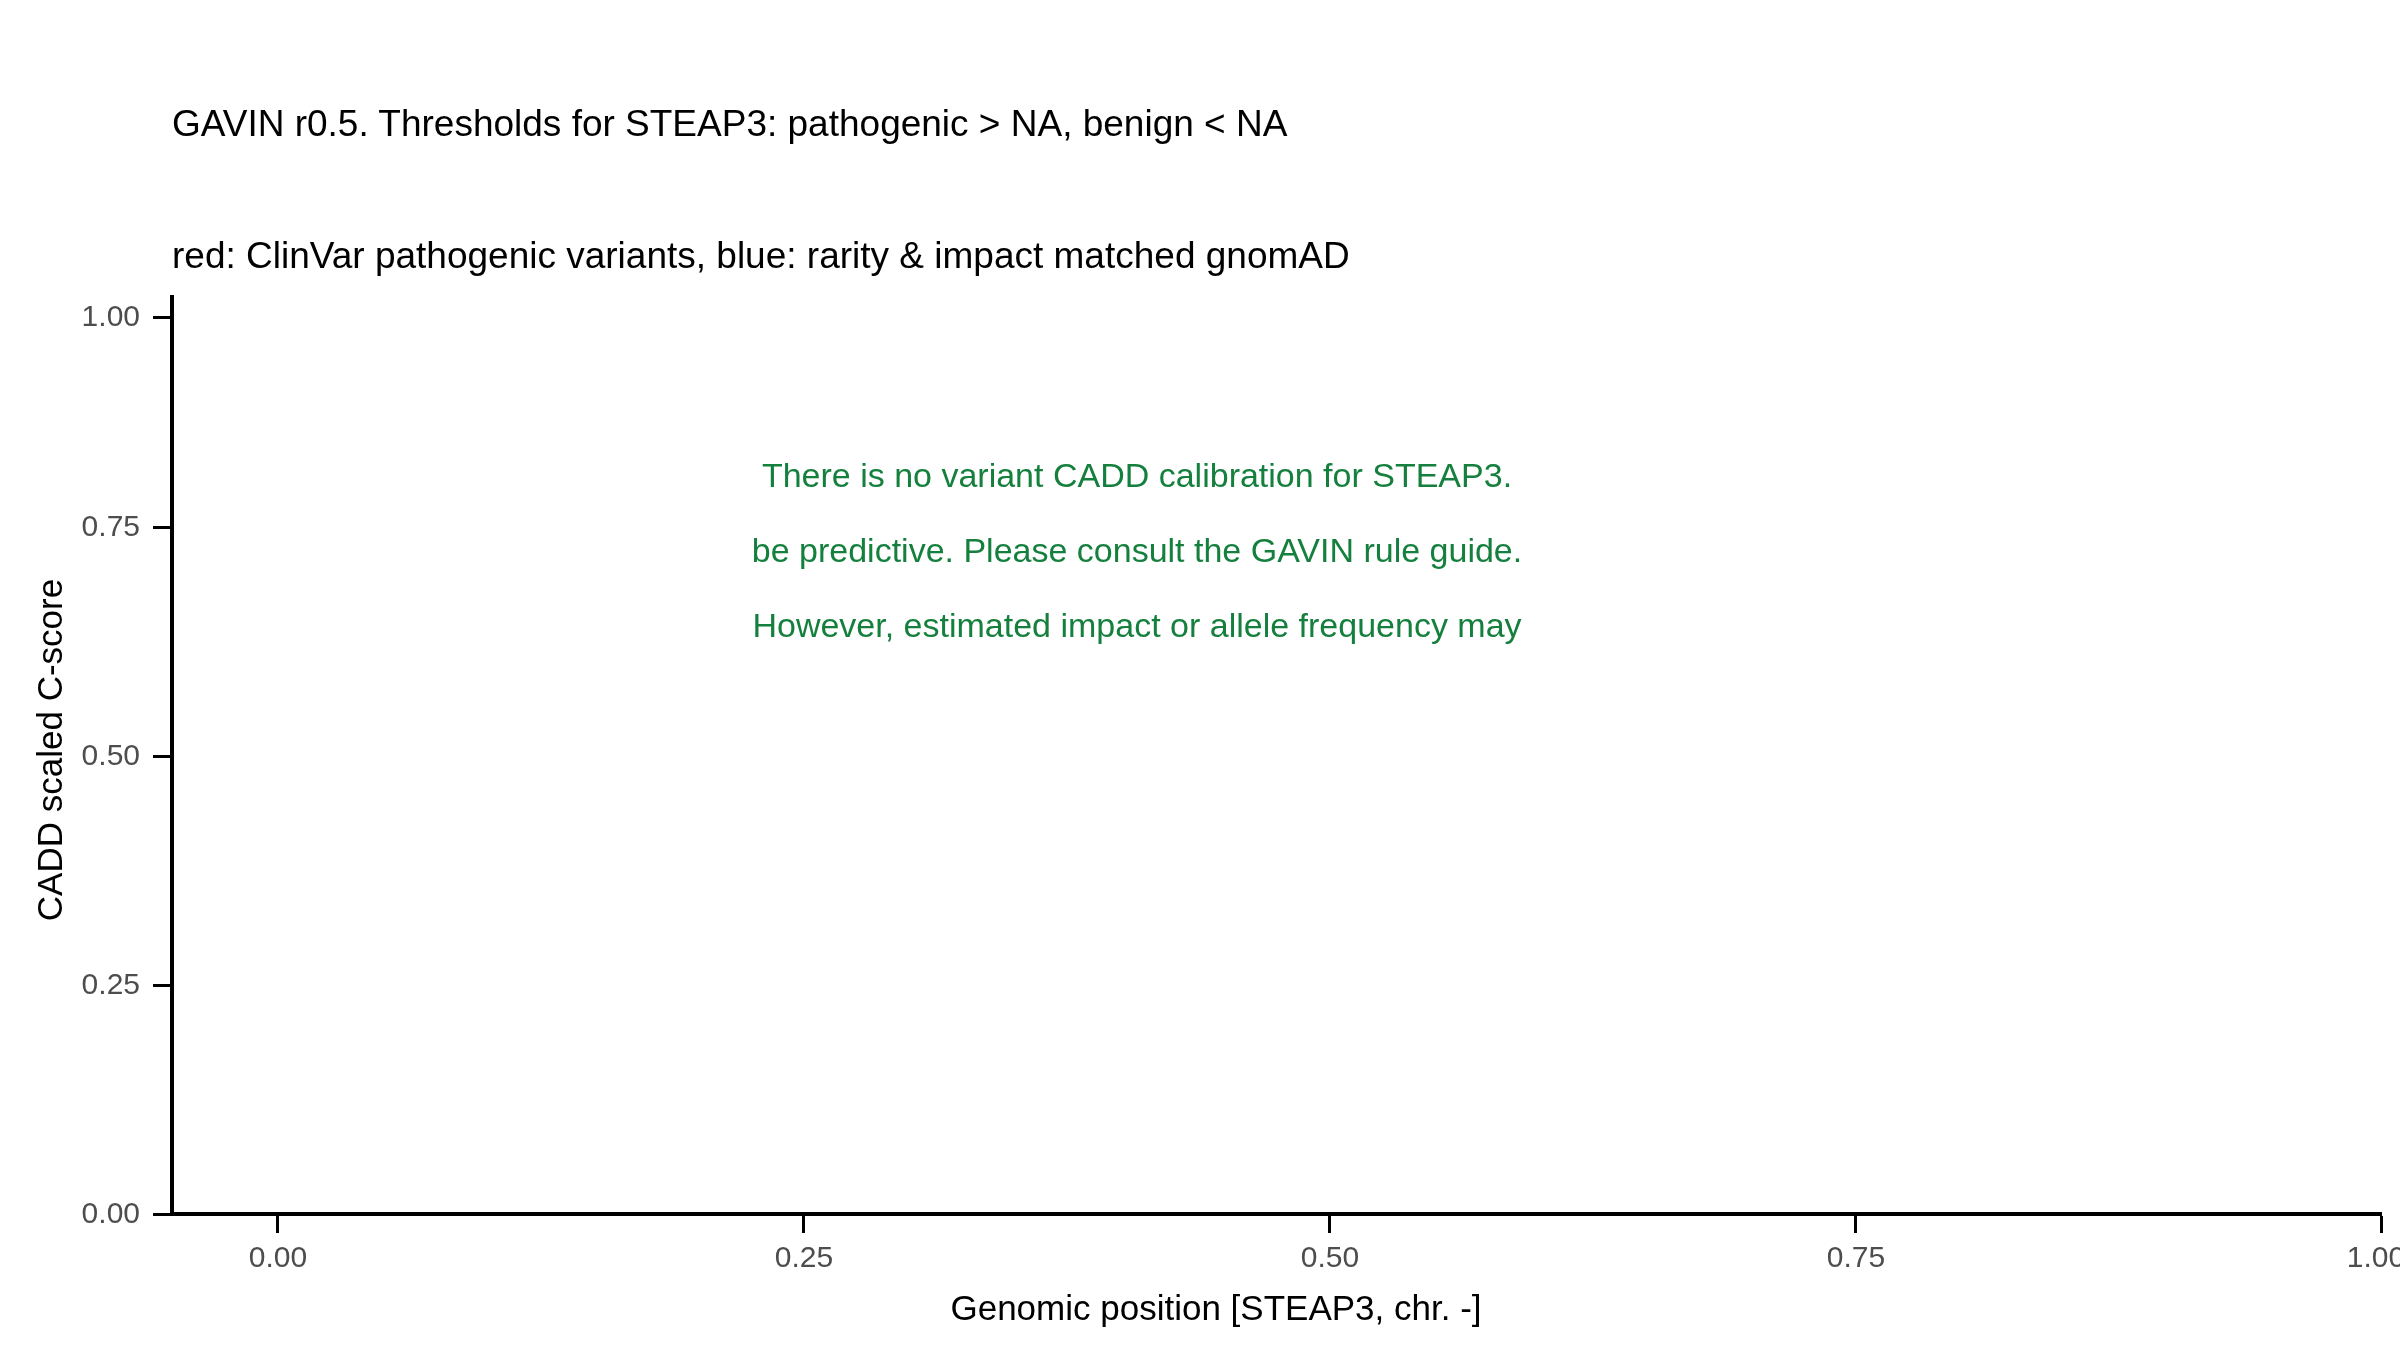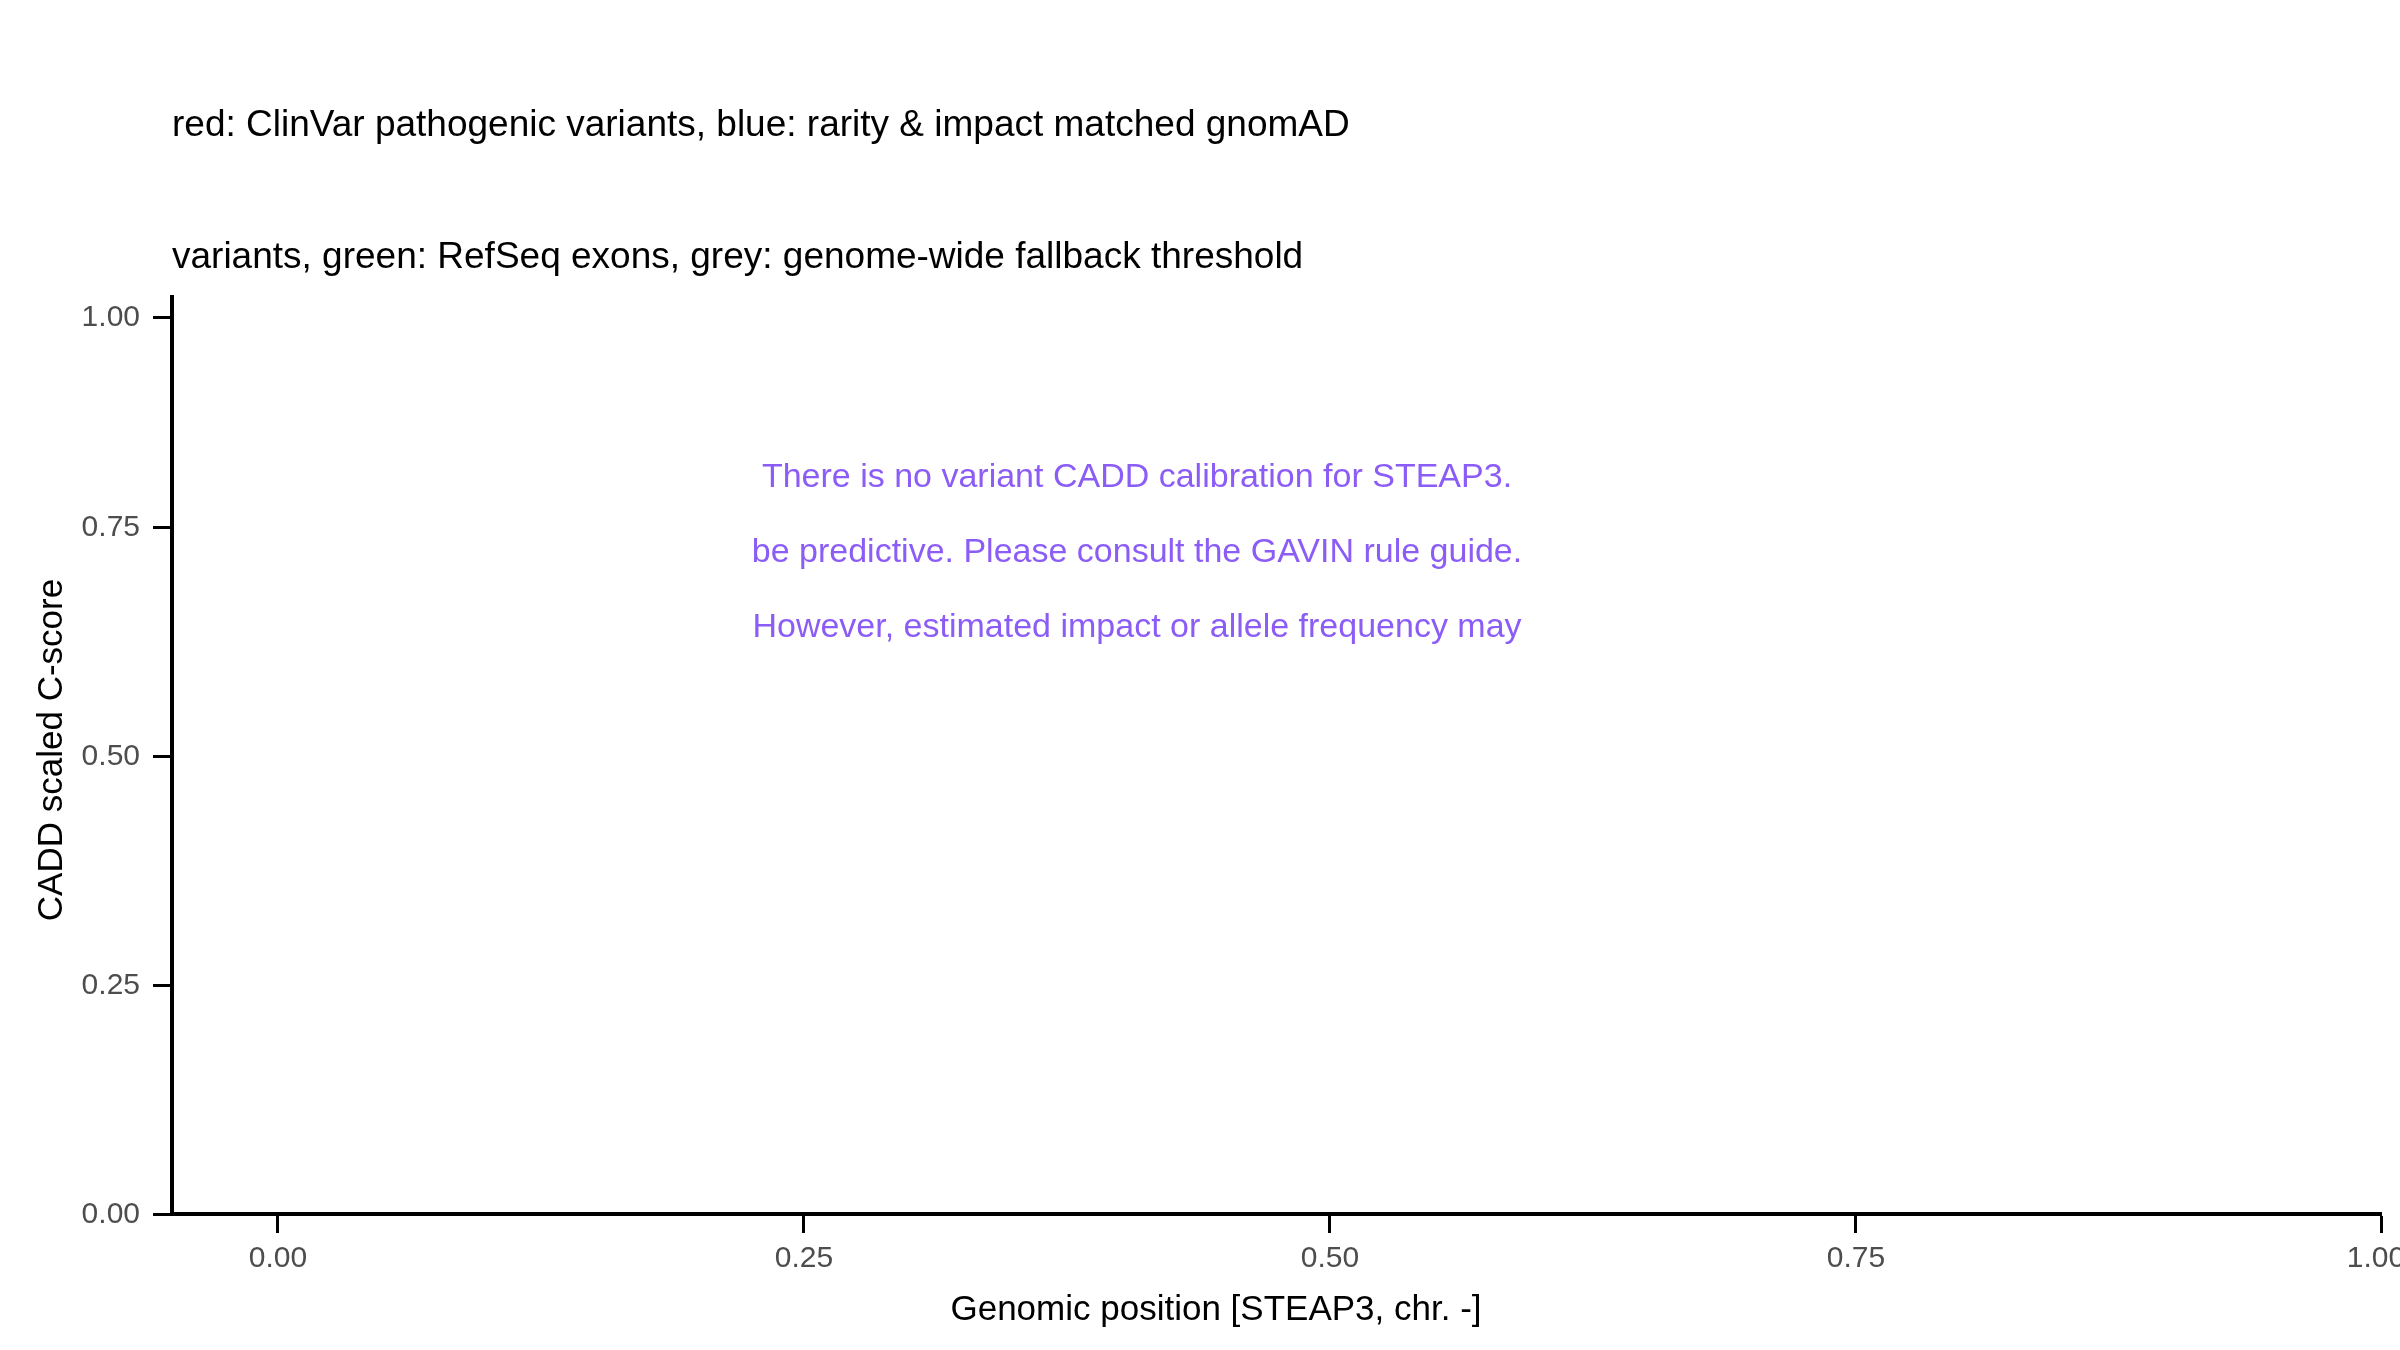--- a/index.html
+++ b/index.html
@@ -139,6 +139,7 @@
 <div id="plot-root">
 
   <div class="plot-title">
+    <span class="title-line">GAVIN r0.5. Thresholds for STEAP3: pathogenic &gt; NA, benign &lt; NA</span>
     <span class="title-line">red: ClinVar pathogenic variants, blue: rarity &amp; impact matched gnomAD</span>
     <span class="title-line">variants, green: RefSeq exons, grey: genome-wide fallback threshold</span>
   </div>

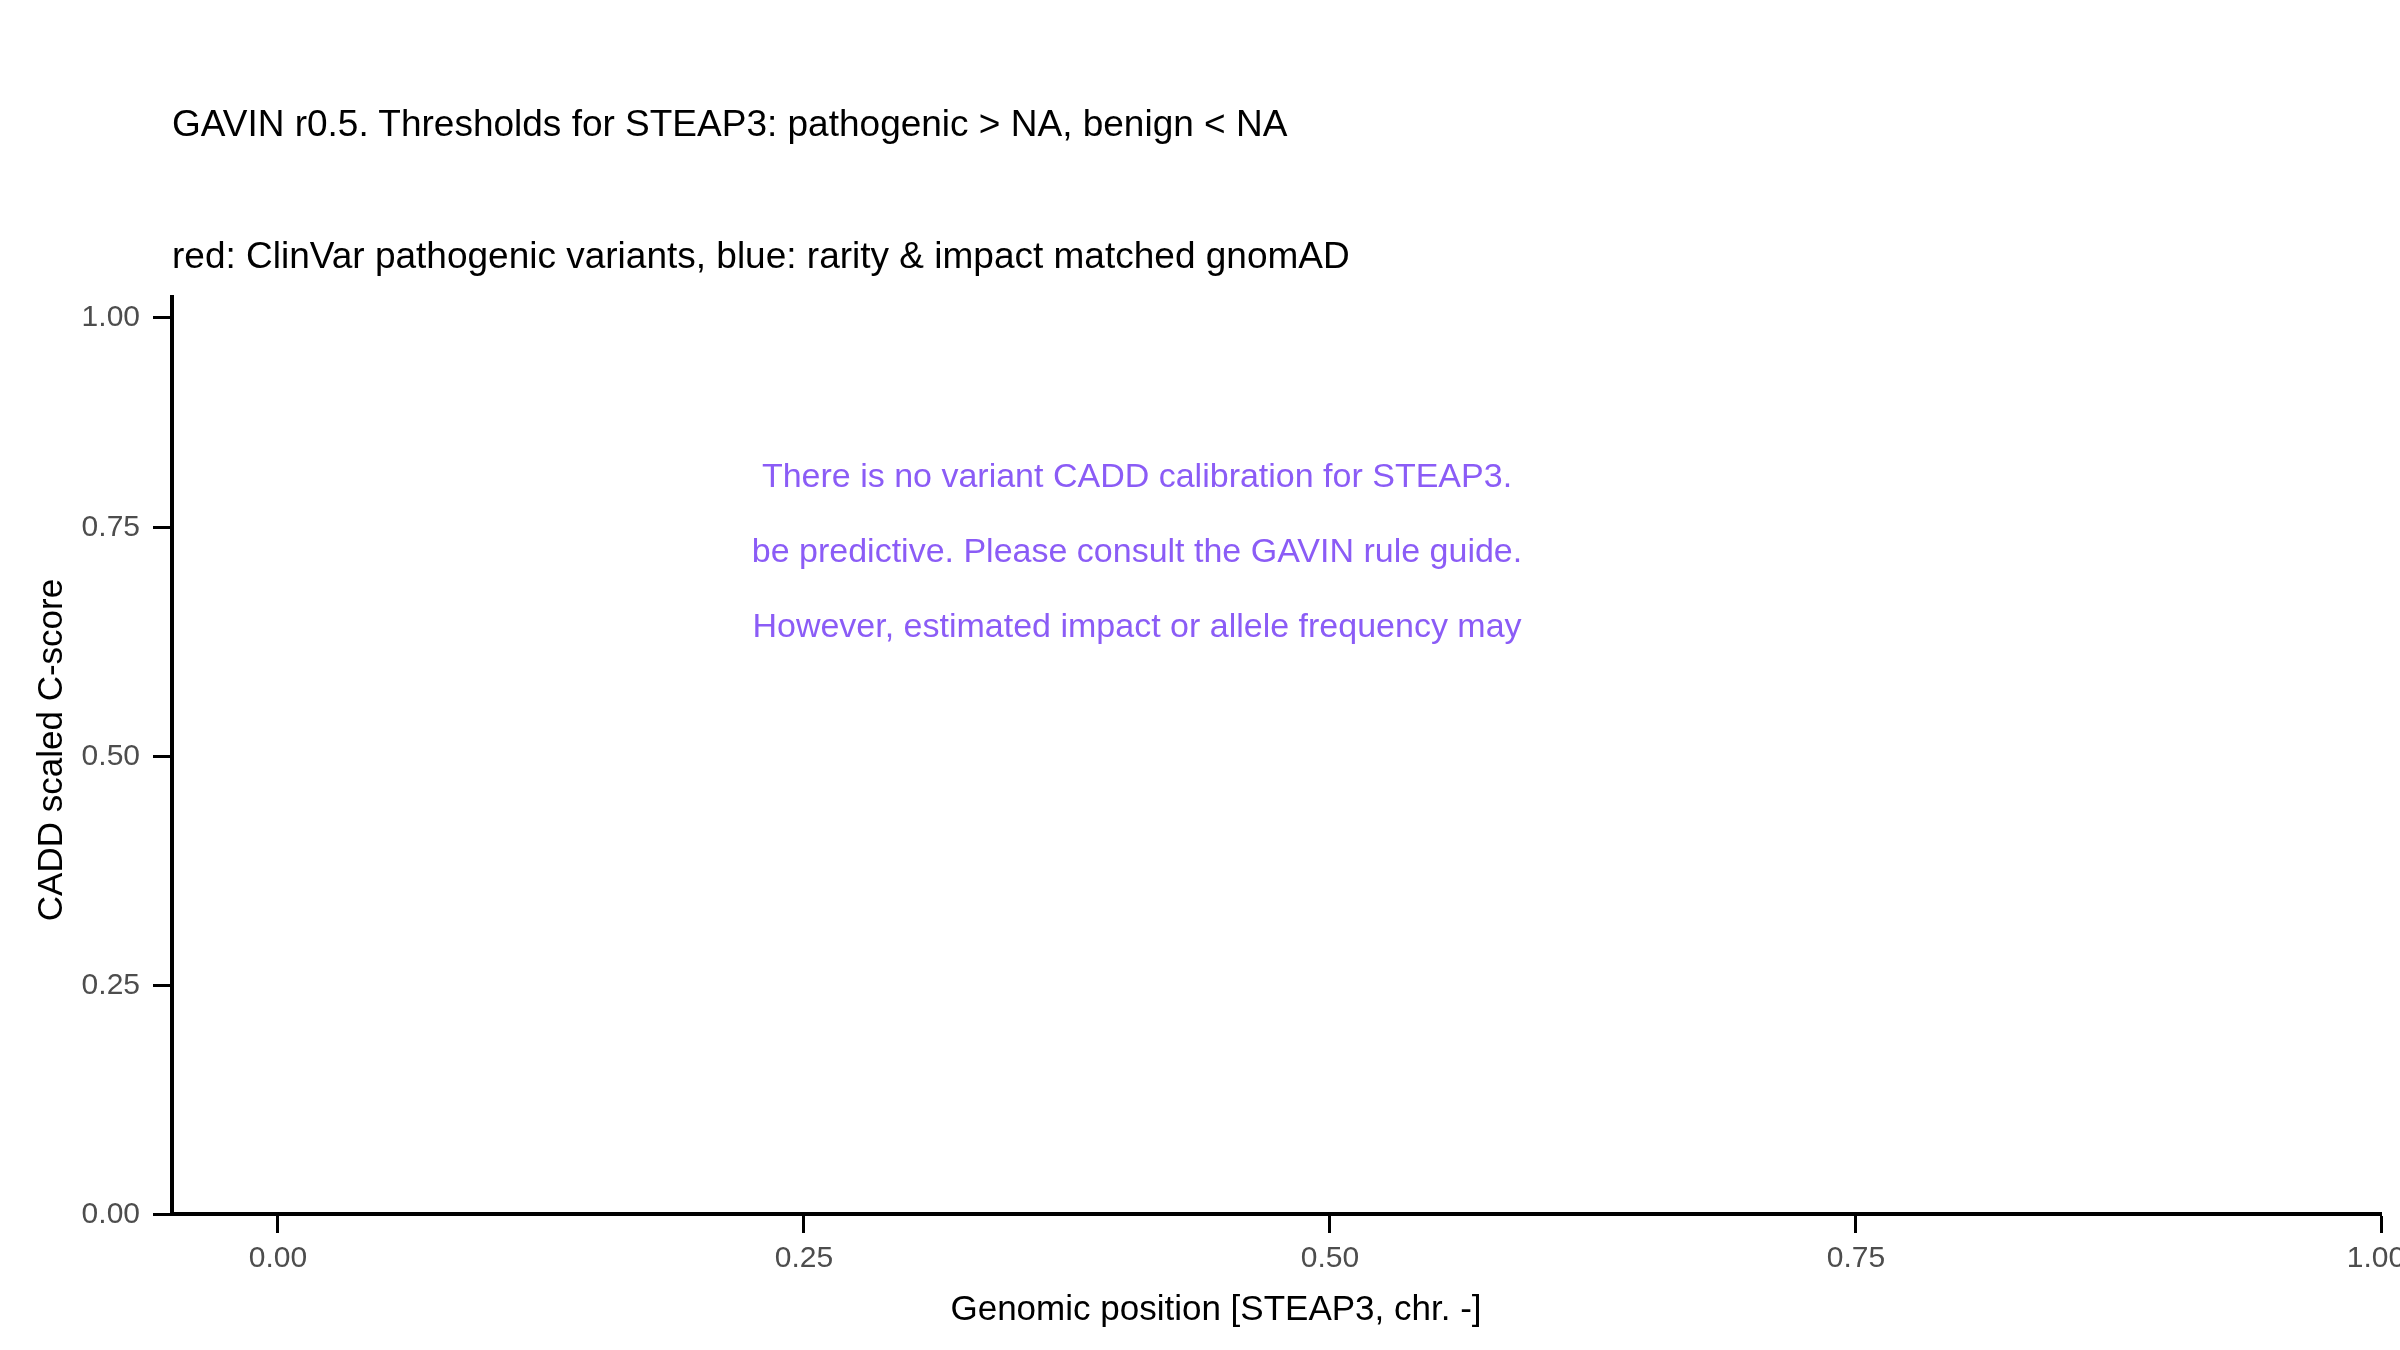--- a/index.html
+++ b/index.html
@@ -129,7 +129,7 @@
     text-align: center;
     font-size: 34px;
     line-height: 75px;
-    color: #8b5cf6;
+    color: #15803d;
   }
   .panel-message .msg-line { display: block; white-space: nowrap; }
 </style>

